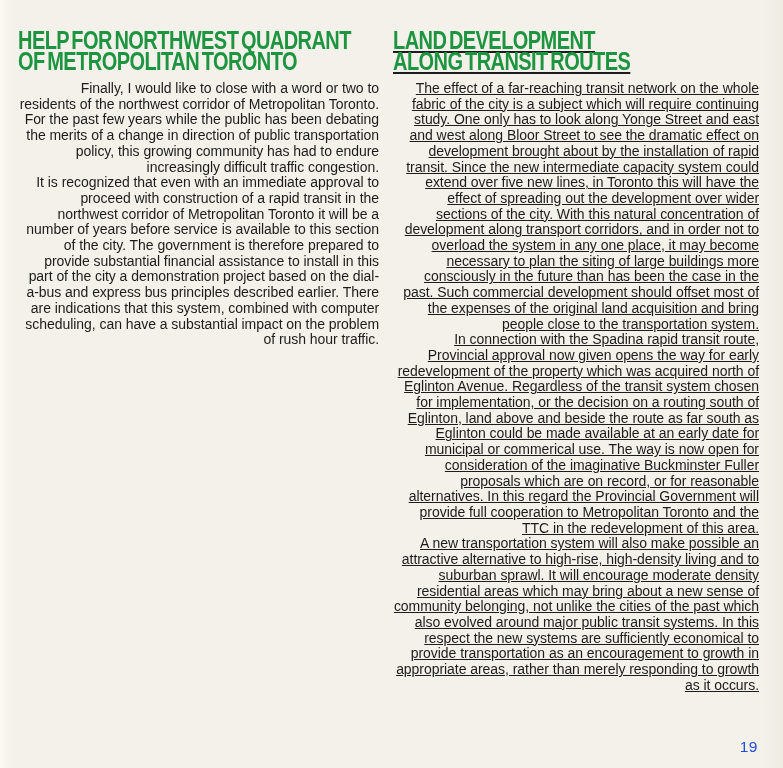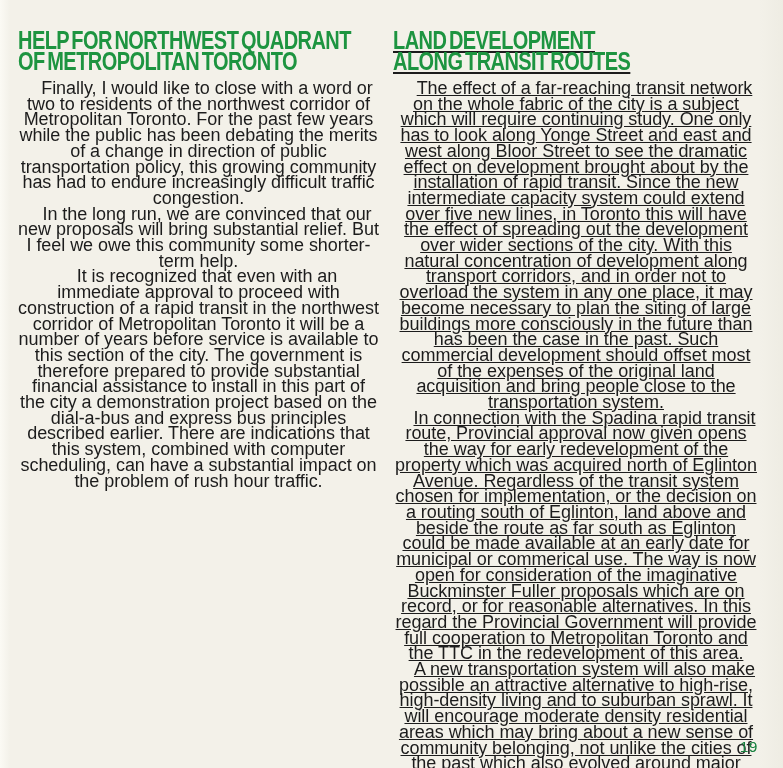--- a/index.html
+++ b/index.html
@@ -46,11 +46,11 @@
   }
   .col p {
     margin: 0;
-    font-size: 18px;
+    font-size: 14px;
     line-height: 15.7px;
     letter-spacing: -0.05px;
     text-indent: 17px;
-    text-align: center;
+    text-align: right;
     hyphens: auto;
     -webkit-hyphens: auto;
   }

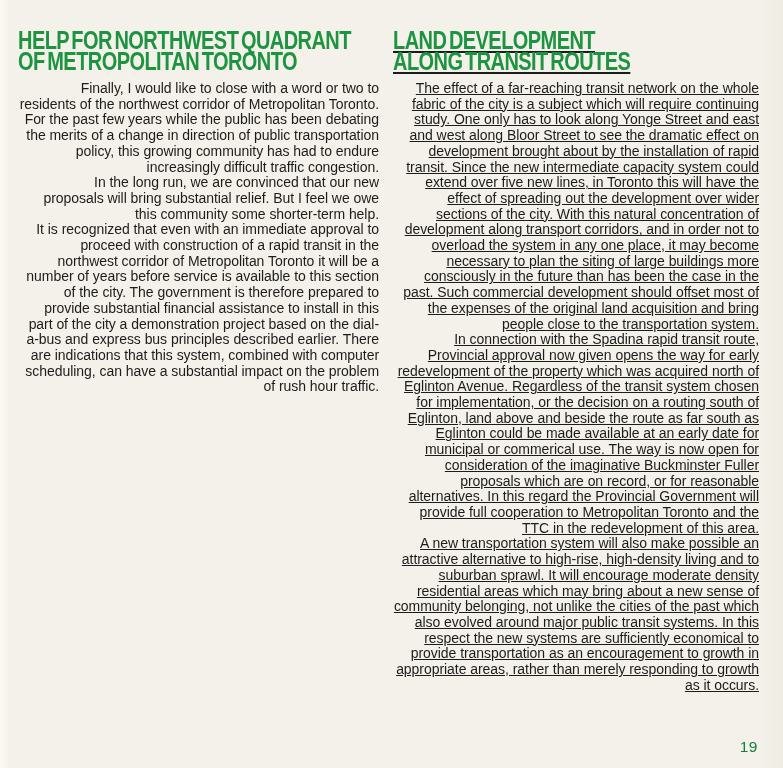--- a/index.html
+++ b/index.html
@@ -73,7 +73,6 @@
       <h1 class="headline">HELP FOR NORTHWEST QUADRANT
 OF METROPOLITAN TORONTO</h1>
       <p>Finally, I would like to close with a word or two to residents of the northwest corridor of Metropolitan Toronto. For the past few years while the public has been debating the merits of a change in direction of public transportation policy, this growing community has had to endure increasingly difficult traffic congestion.</p>
-      <p>In the long run, we are convinced that our new proposals will bring substantial relief. But I feel we owe this community some shorter-term help.</p>
       <p>It is recognized that even with an immediate approval to proceed with construction of a rapid transit in the northwest corridor of Metropolitan Toronto it will be a number of years before service is available to this section of the city. The government is therefore prepared to provide substantial financial assistance to install in this part of the city a demonstration project based on the dial-a-bus and express bus principles described earlier. There are indications that this system, combined with computer scheduling, can have a substantial impact on the problem of rush hour traffic.</p>
     </section>
 

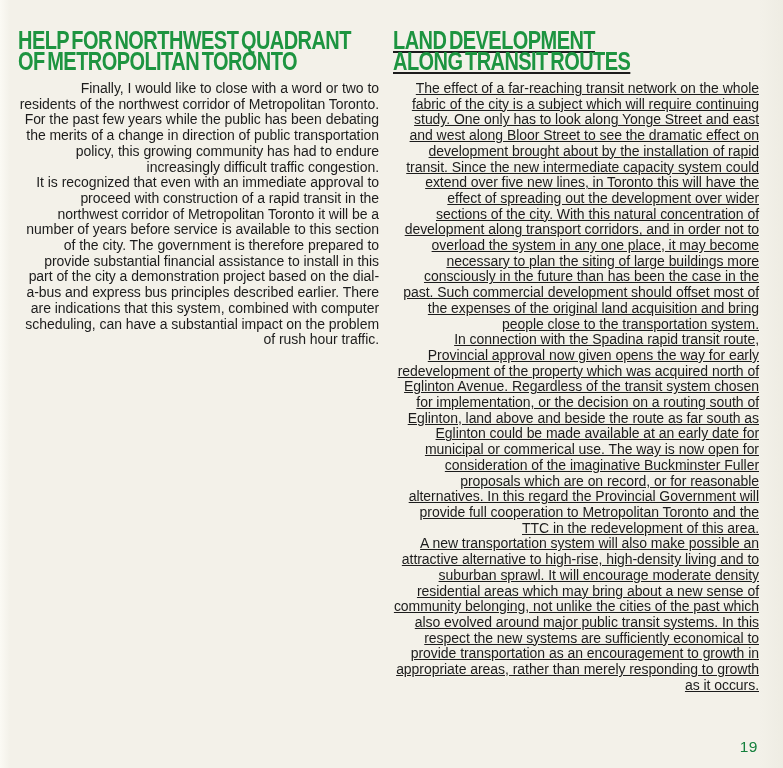--- a/index.html
+++ b/index.html
@@ -60,7 +60,7 @@
     bottom: 12px;
     font-size: 15.5px;
     letter-spacing: 0.5px;
-    color: #15803d;
+    color: #1d4ed8;
   }
 </style>
 </head>

